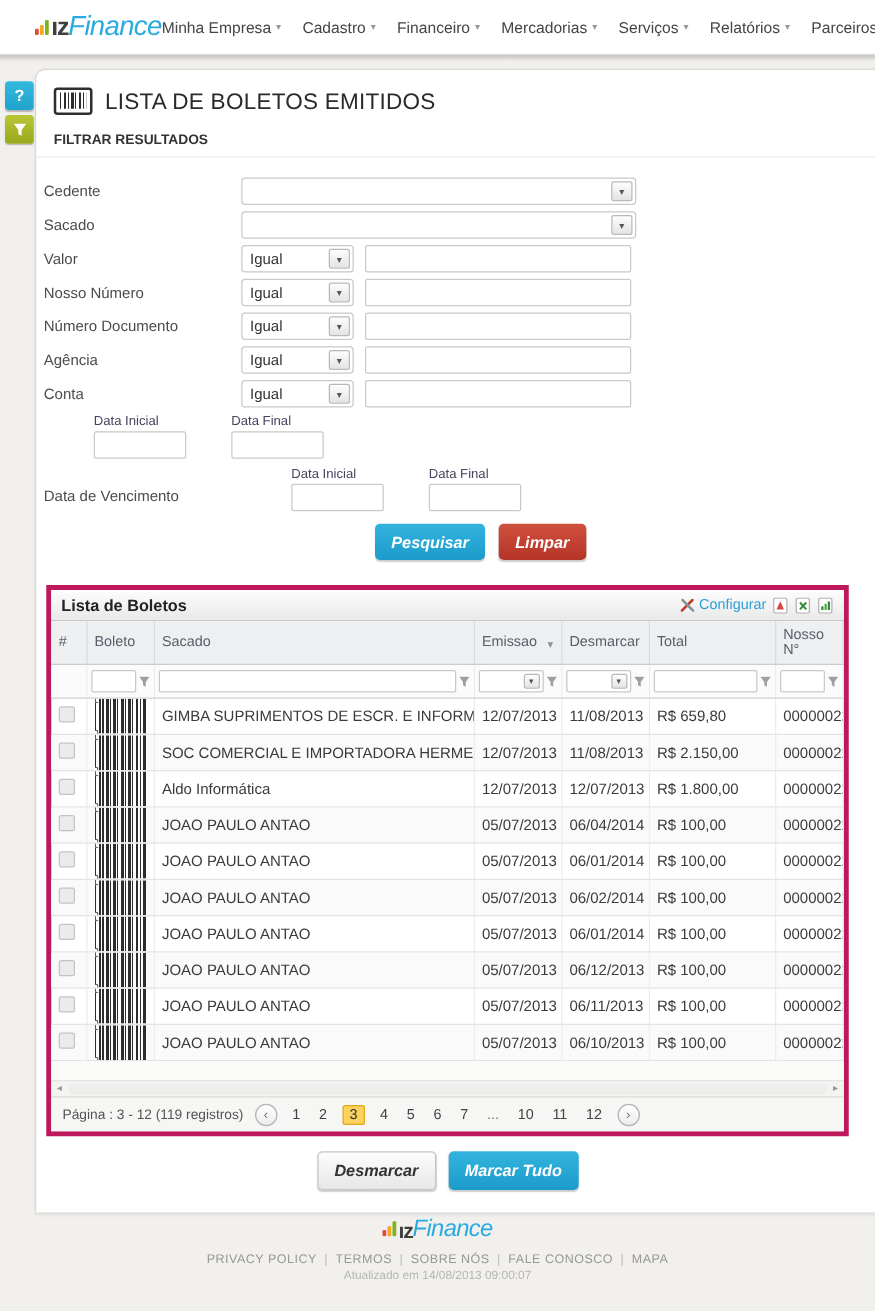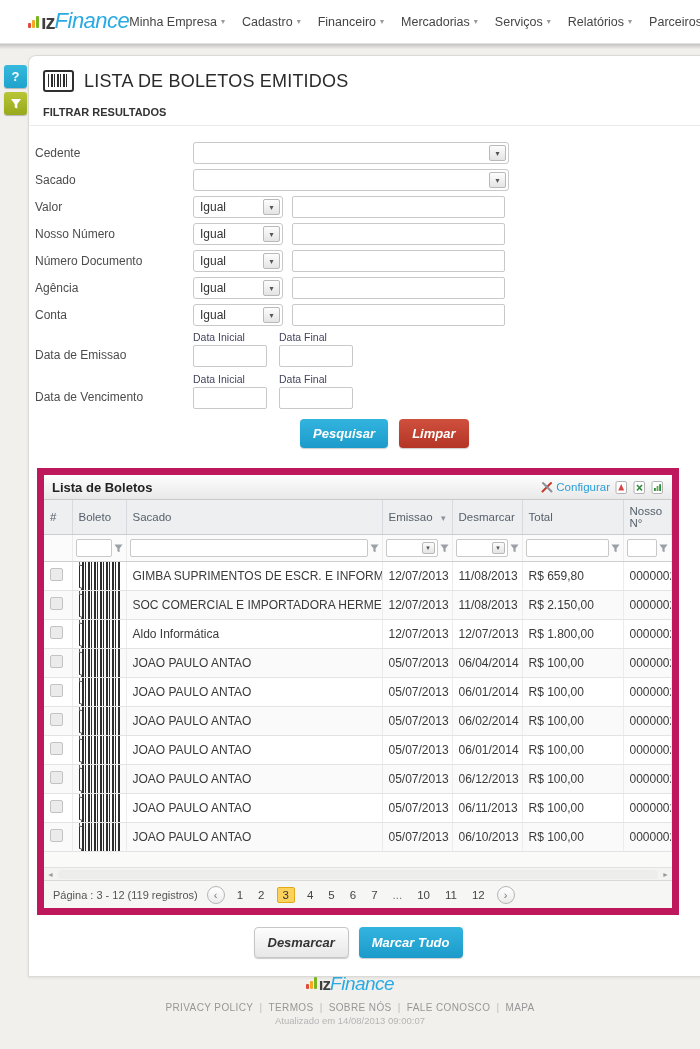--- a/index.html
+++ b/index.html
@@ -55,7 +55,7 @@
   .text-input { width:213px; height:22px; border:1px solid #c9c9c9; border-radius:2px; margin-left:9px; background:#fff; font:inherit; padding:0 4px; }
   .date-row { display:flex; align-items:flex-end; margin-bottom:6px; }
   .date-row .form-label { padding-bottom:5px; }
-  .date-fields { display:flex; gap:12px; }
+  .date-fields { display:flex; gap:36px;margin-left:40px; }
   .date-field { display:flex; flex-direction:column; }
   .date-label { font-size:10.5px; color:#44445e; margin-bottom:2px; }
   .date-input { width:74px; height:22px; border:1px solid #c9c9c9; border-radius:2px; background:#fff; font:inherit; padding:0 4px; }

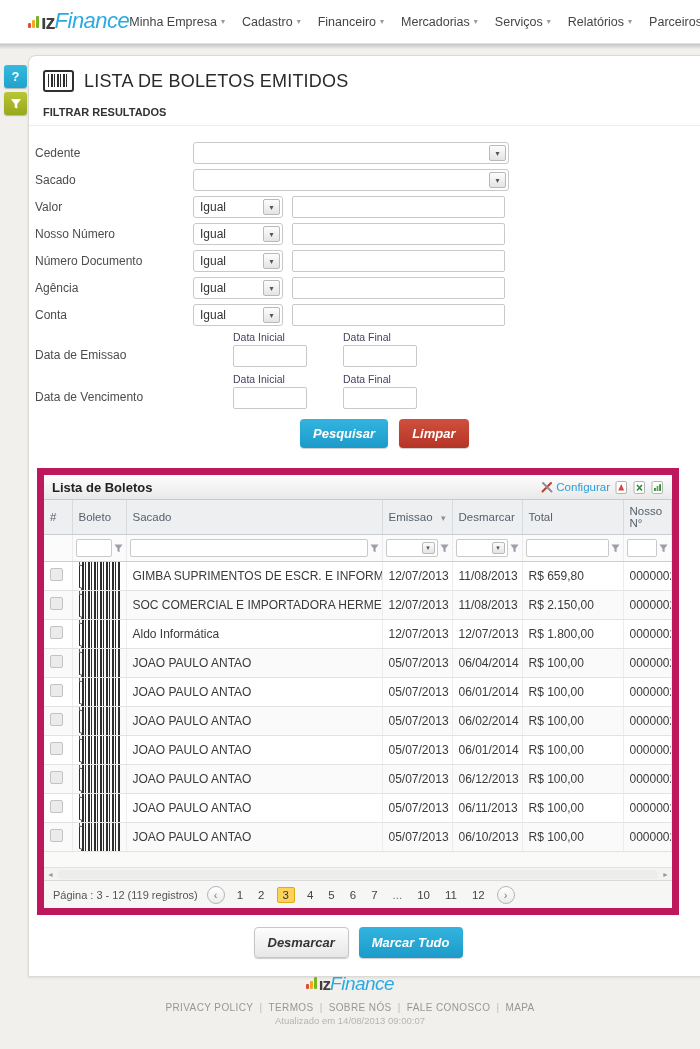--- a/index.html
+++ b/index.html
@@ -260,7 +260,6 @@
 
     <div id="date-rows">
   <div class="date-row">
-    <div class="form-label dr-label">Data de Emissao</div>
     <div class="date-fields">
       <div class="date-field">
         <span class="date-label dr-start">Data Inicial</span>

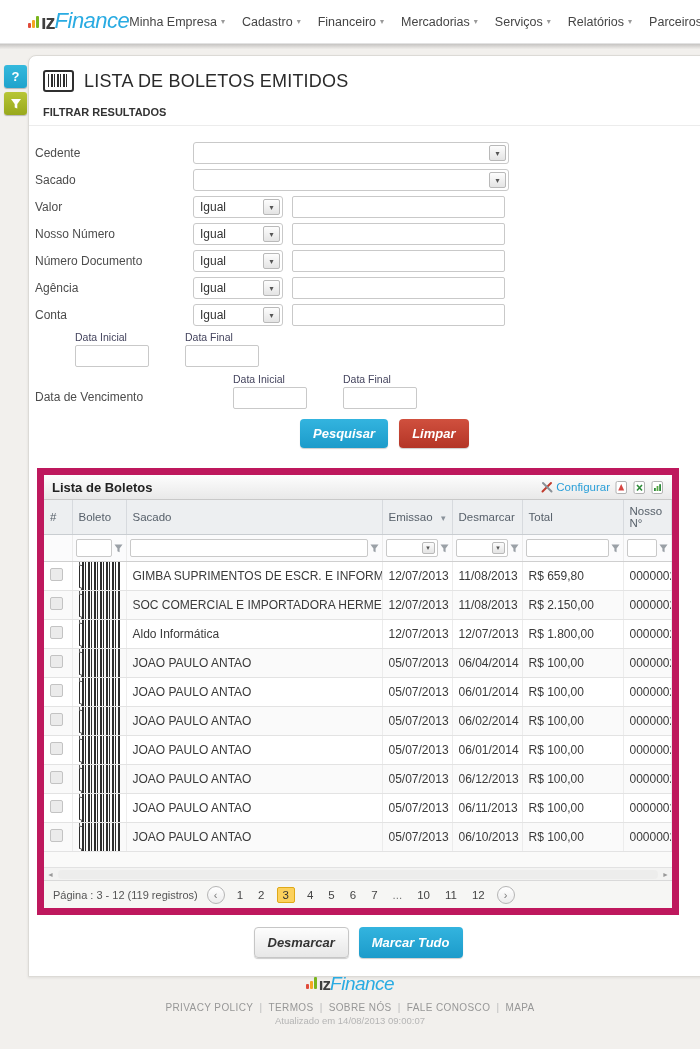--- a/index.html
+++ b/index.html
@@ -66,7 +66,7 @@
   .btn-clear  { background:linear-gradient(#d0503e,#b43526); }
 
   
-  .table-wrap { margin:20px 28px 0 8px; border:7px solid #be185d; background:#fff; }
+  .table-wrap { margin:20px 28px 0 8px; border:4px solid #be185d; background:#fff; }
   .table-caption { height:25px; display:flex; align-items:center; padding:0 8px;
                    background:linear-gradient(#fdfdfd,#e9e9e9); border-bottom:1px solid #c9c9c9; }
   .table-caption .cap-text { font-size:13px; font-weight:bold; color:#222; }

